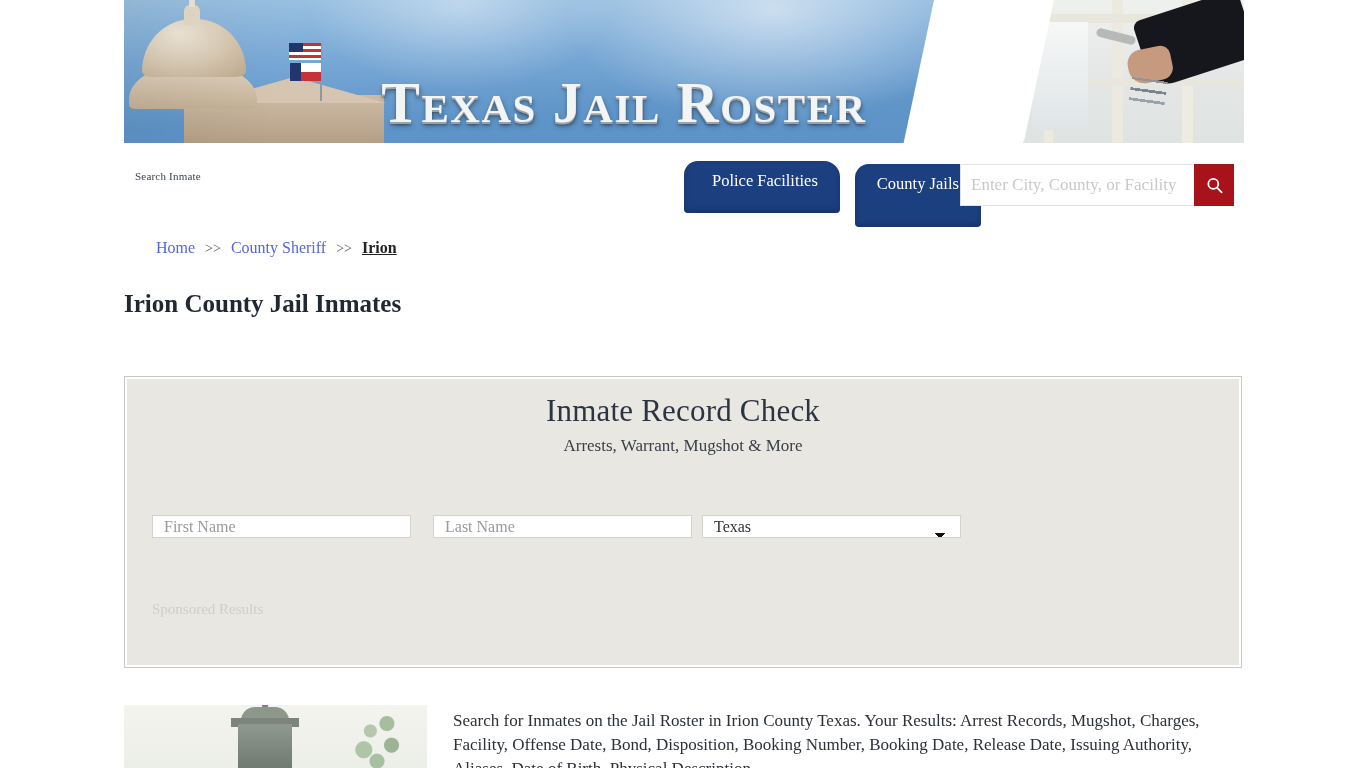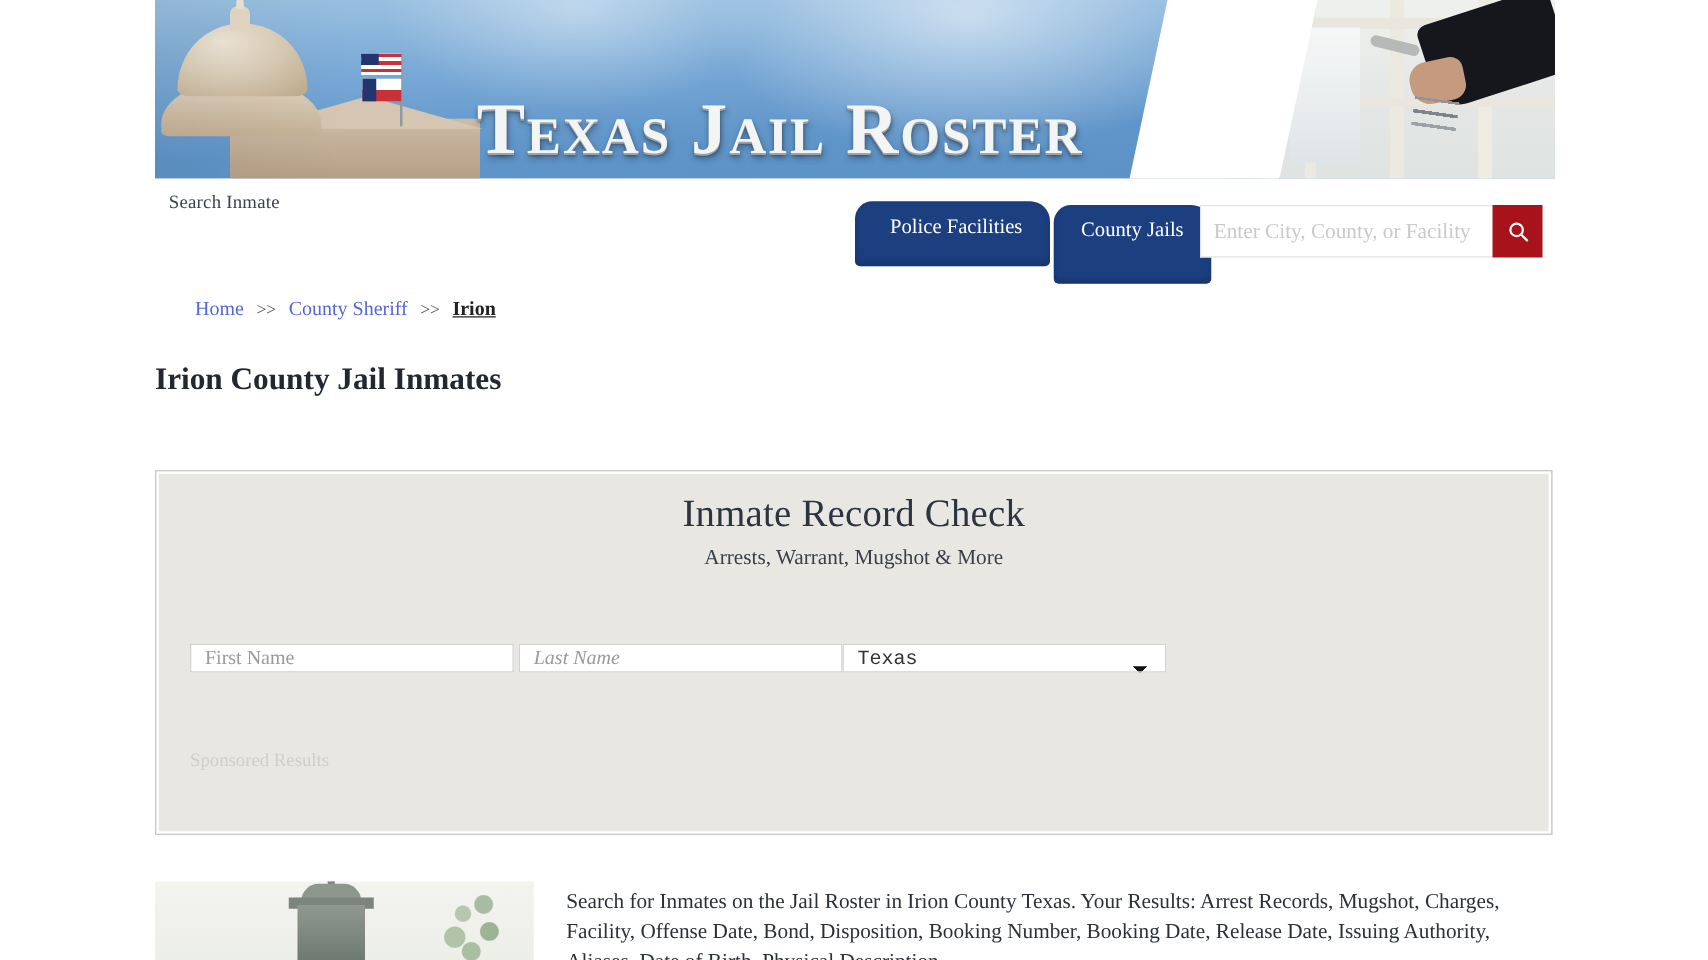--- a/index.html
+++ b/index.html
@@ -272,8 +272,8 @@
   .nav-brand {
     position: absolute;
     left: 11px;
-    top: 11px;
-    font-size: 15px;
+    top: 27px;
+    font-size: 11px;
     color: #3b4352;
     letter-spacing: 0.2px;
   }

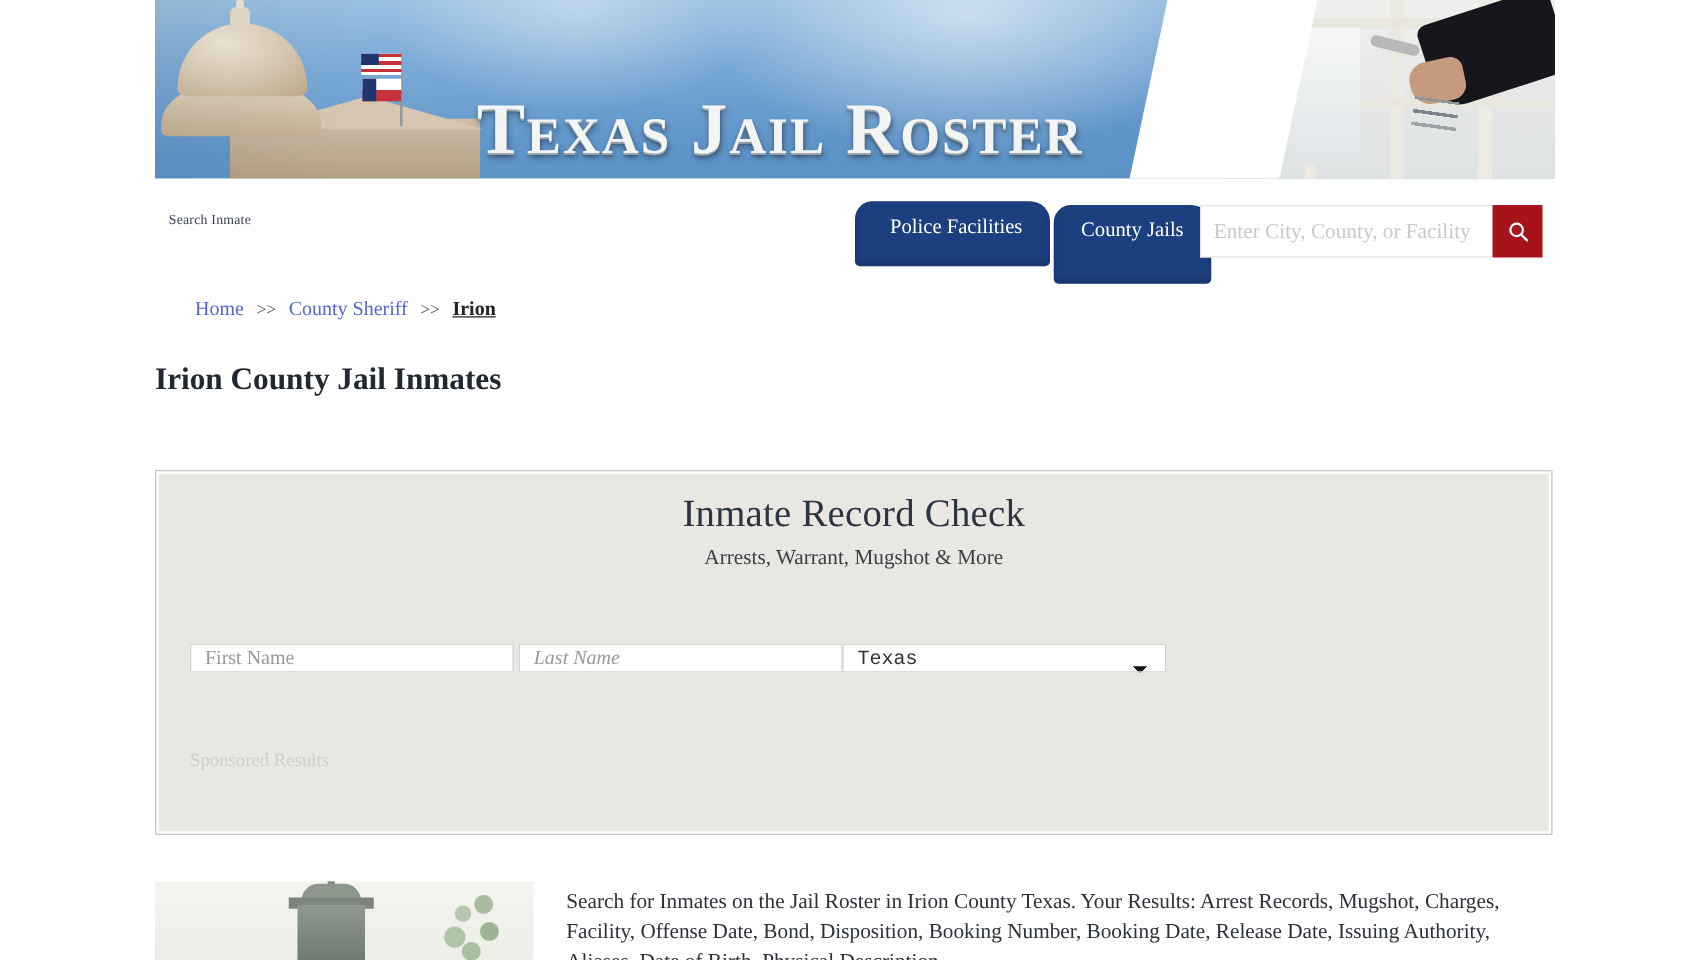--- a/index.html
+++ b/index.html
@@ -298,7 +298,7 @@
   .tab.first {
     border-radius: 14px 16px 4px 4px;
     padding-bottom: 22px;
-    margin-right: 3px;
+    margin-right: 15px;
     padding-left: 28px;
   }
   .tab.second {

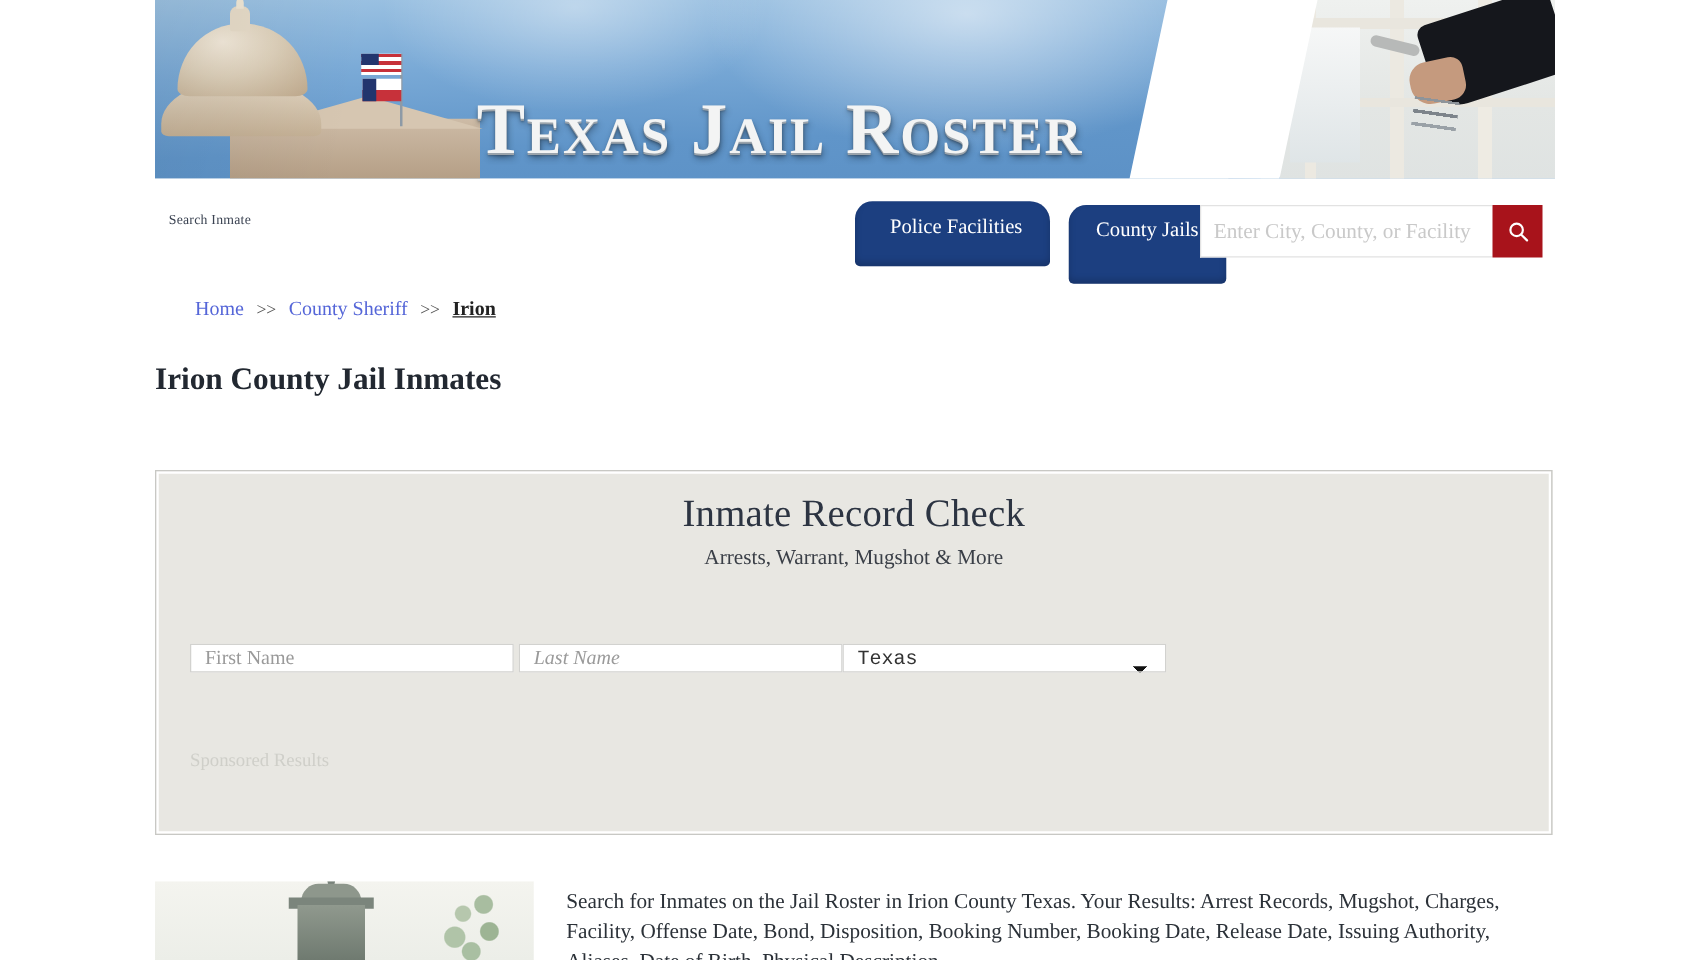--- a/index.html
+++ b/index.html
@@ -419,7 +419,7 @@
   }
   .fld::placeholder { color: #9a9a9a; }
   .fld-first { width: 259px; }
-  .fld-last { width: 259px; margin-left: 4px; font-style: italic; }
+  .fld-last { width: 259px; margin-left: 22px; }
   .fld-state {
     width: 259px;
     appearance: none;

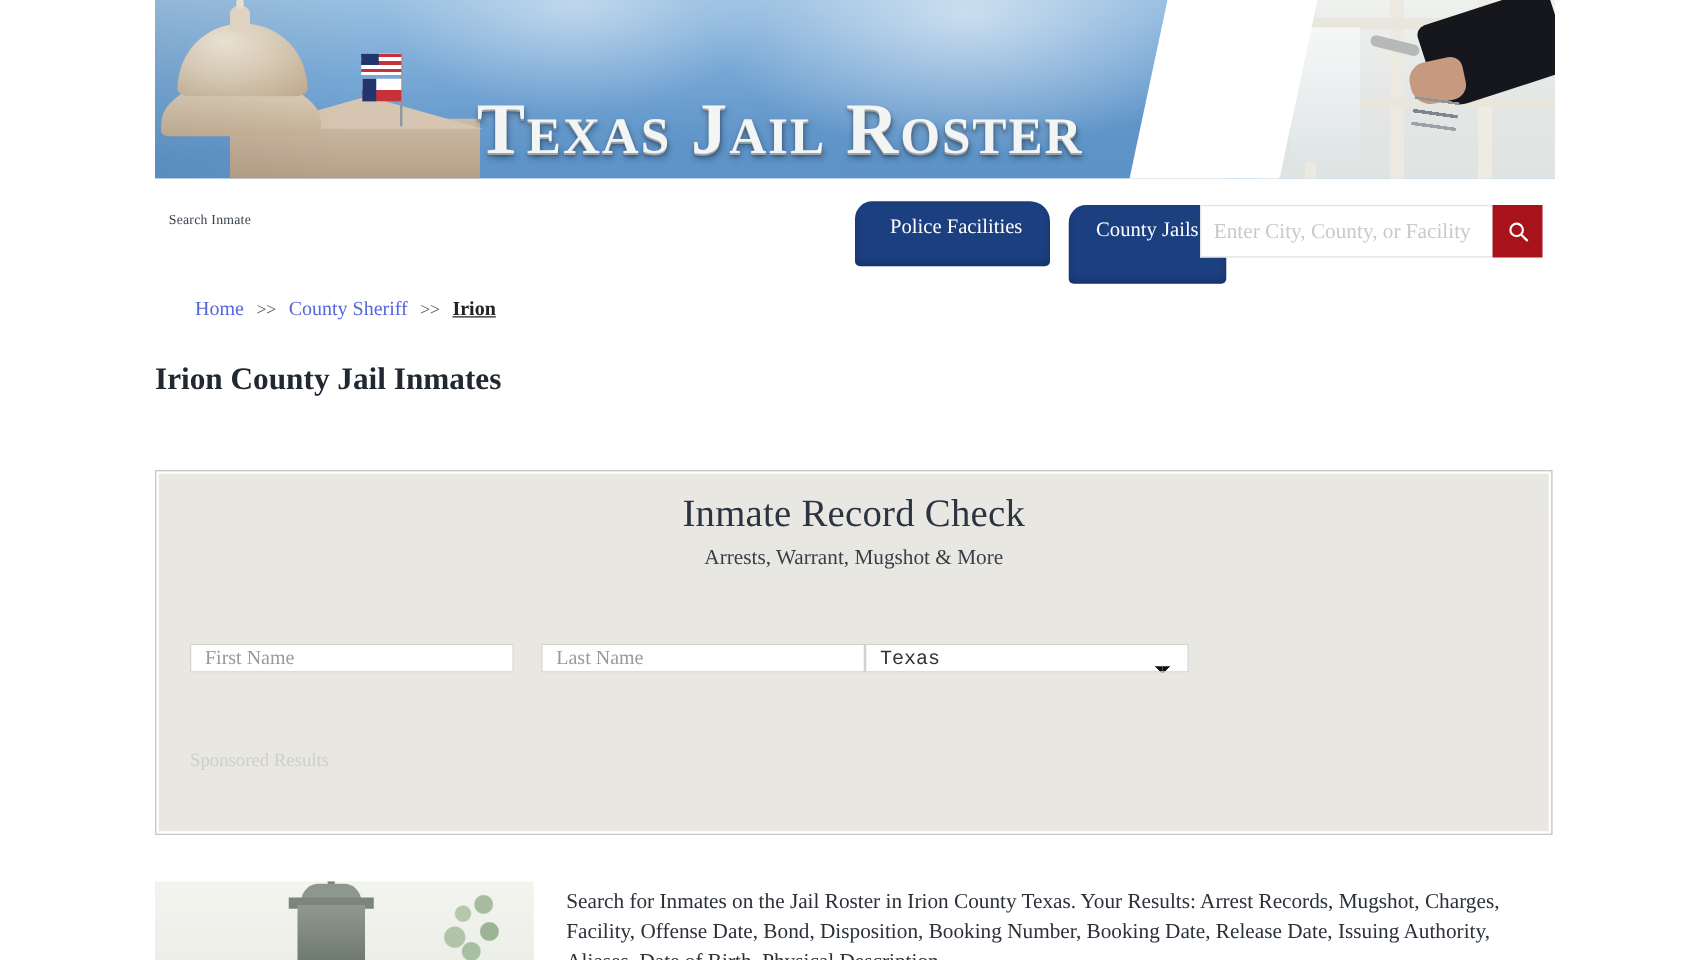--- a/index.html
+++ b/index.html
@@ -422,6 +422,7 @@
   .fld-last { width: 259px; margin-left: 22px; }
   .fld-state {
     width: 259px;
+    margin-left: 10px;
     appearance: none;
     -webkit-appearance: none;
     background-image:
@@ -432,7 +433,6 @@
       calc(100% - 14px) 17px;
     background-size: 6px 6px, 6px 6px;
     background-repeat: no-repeat;
-    font-family: Liberation Mono, monospace;
   }
   .btn-search {
     width: 258px;

